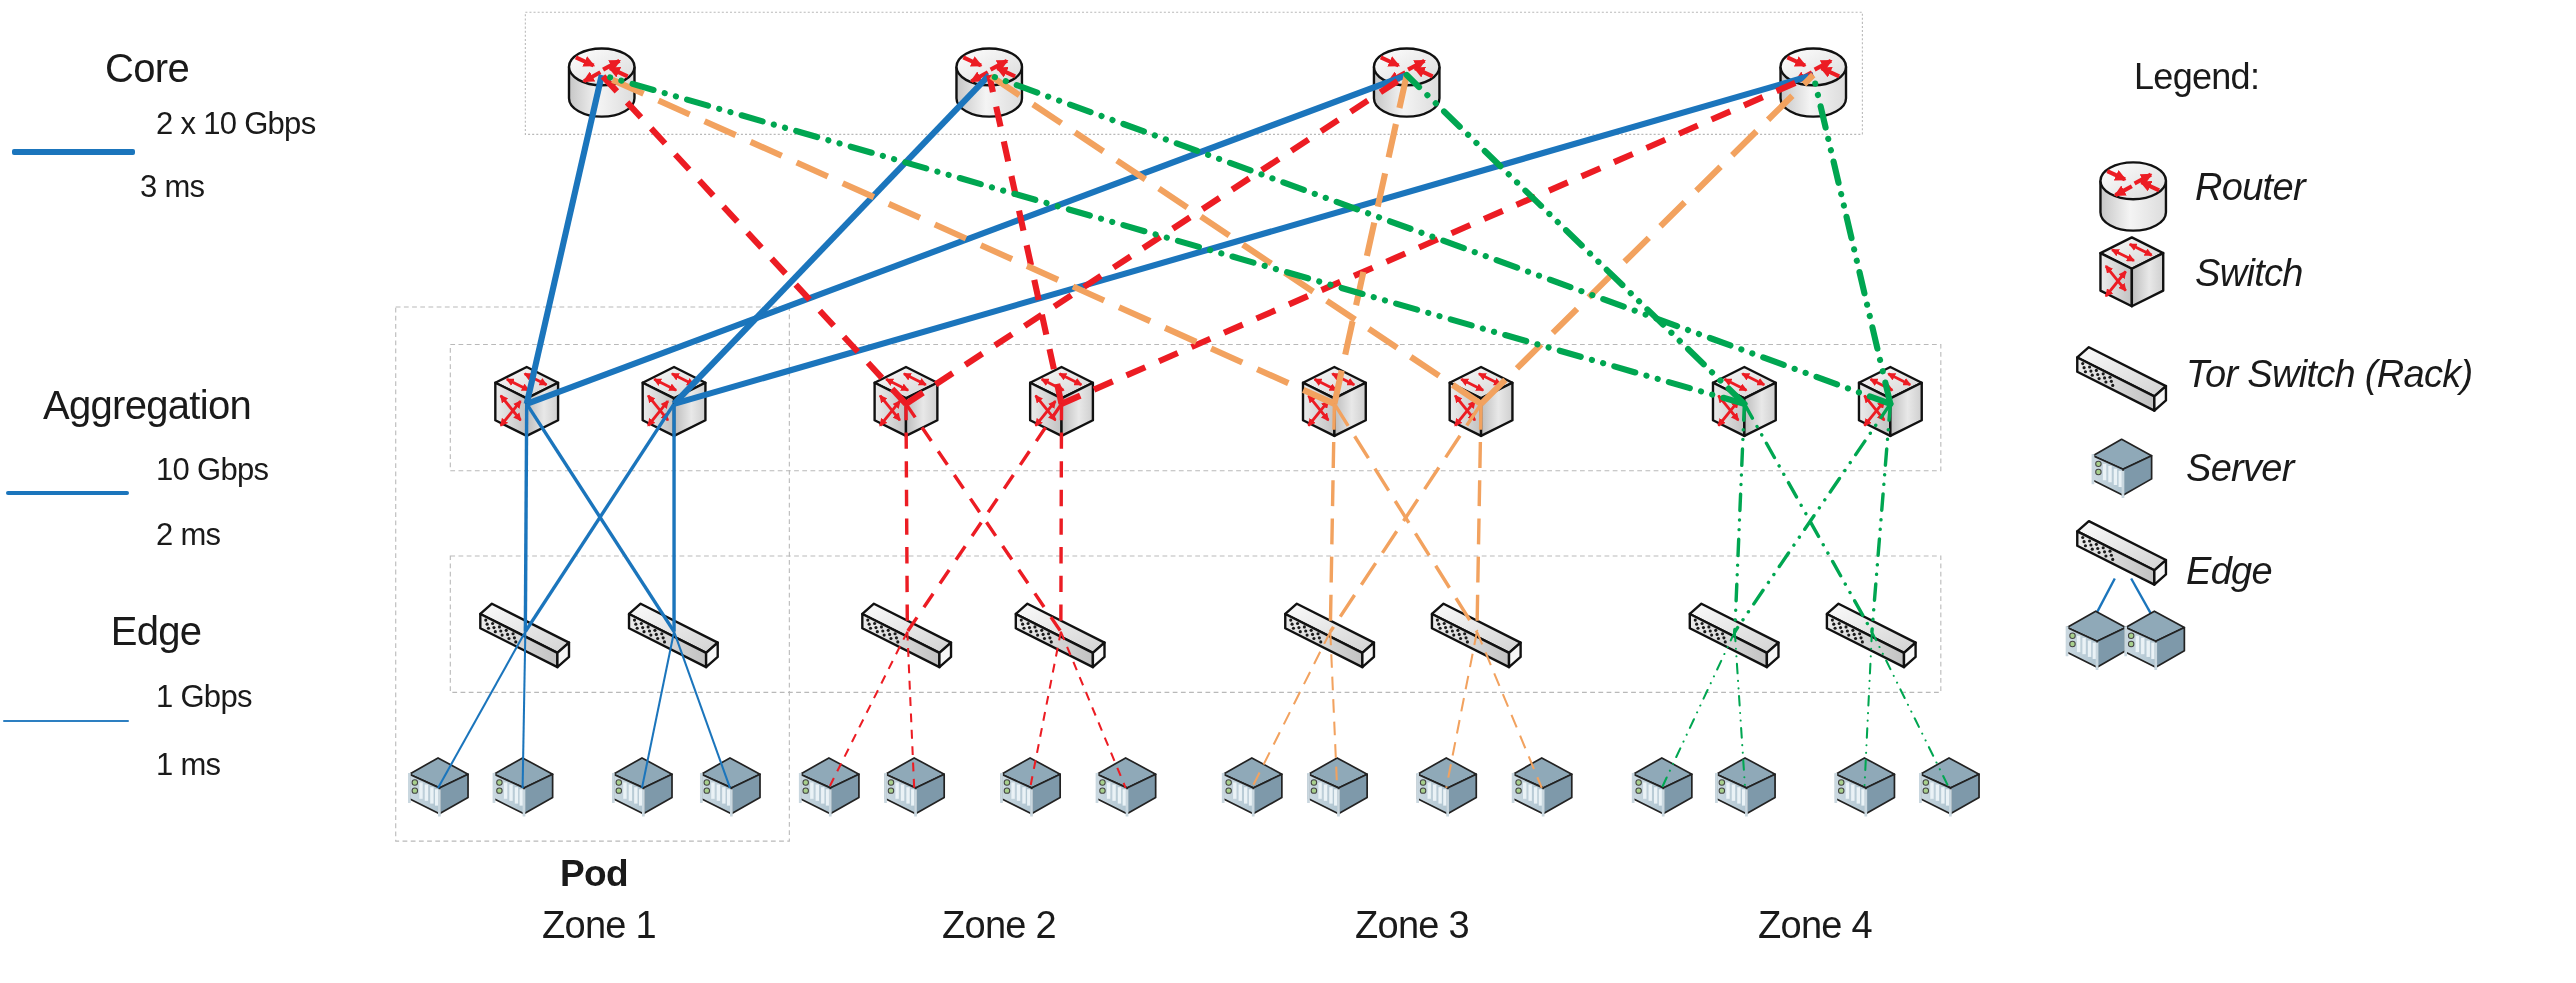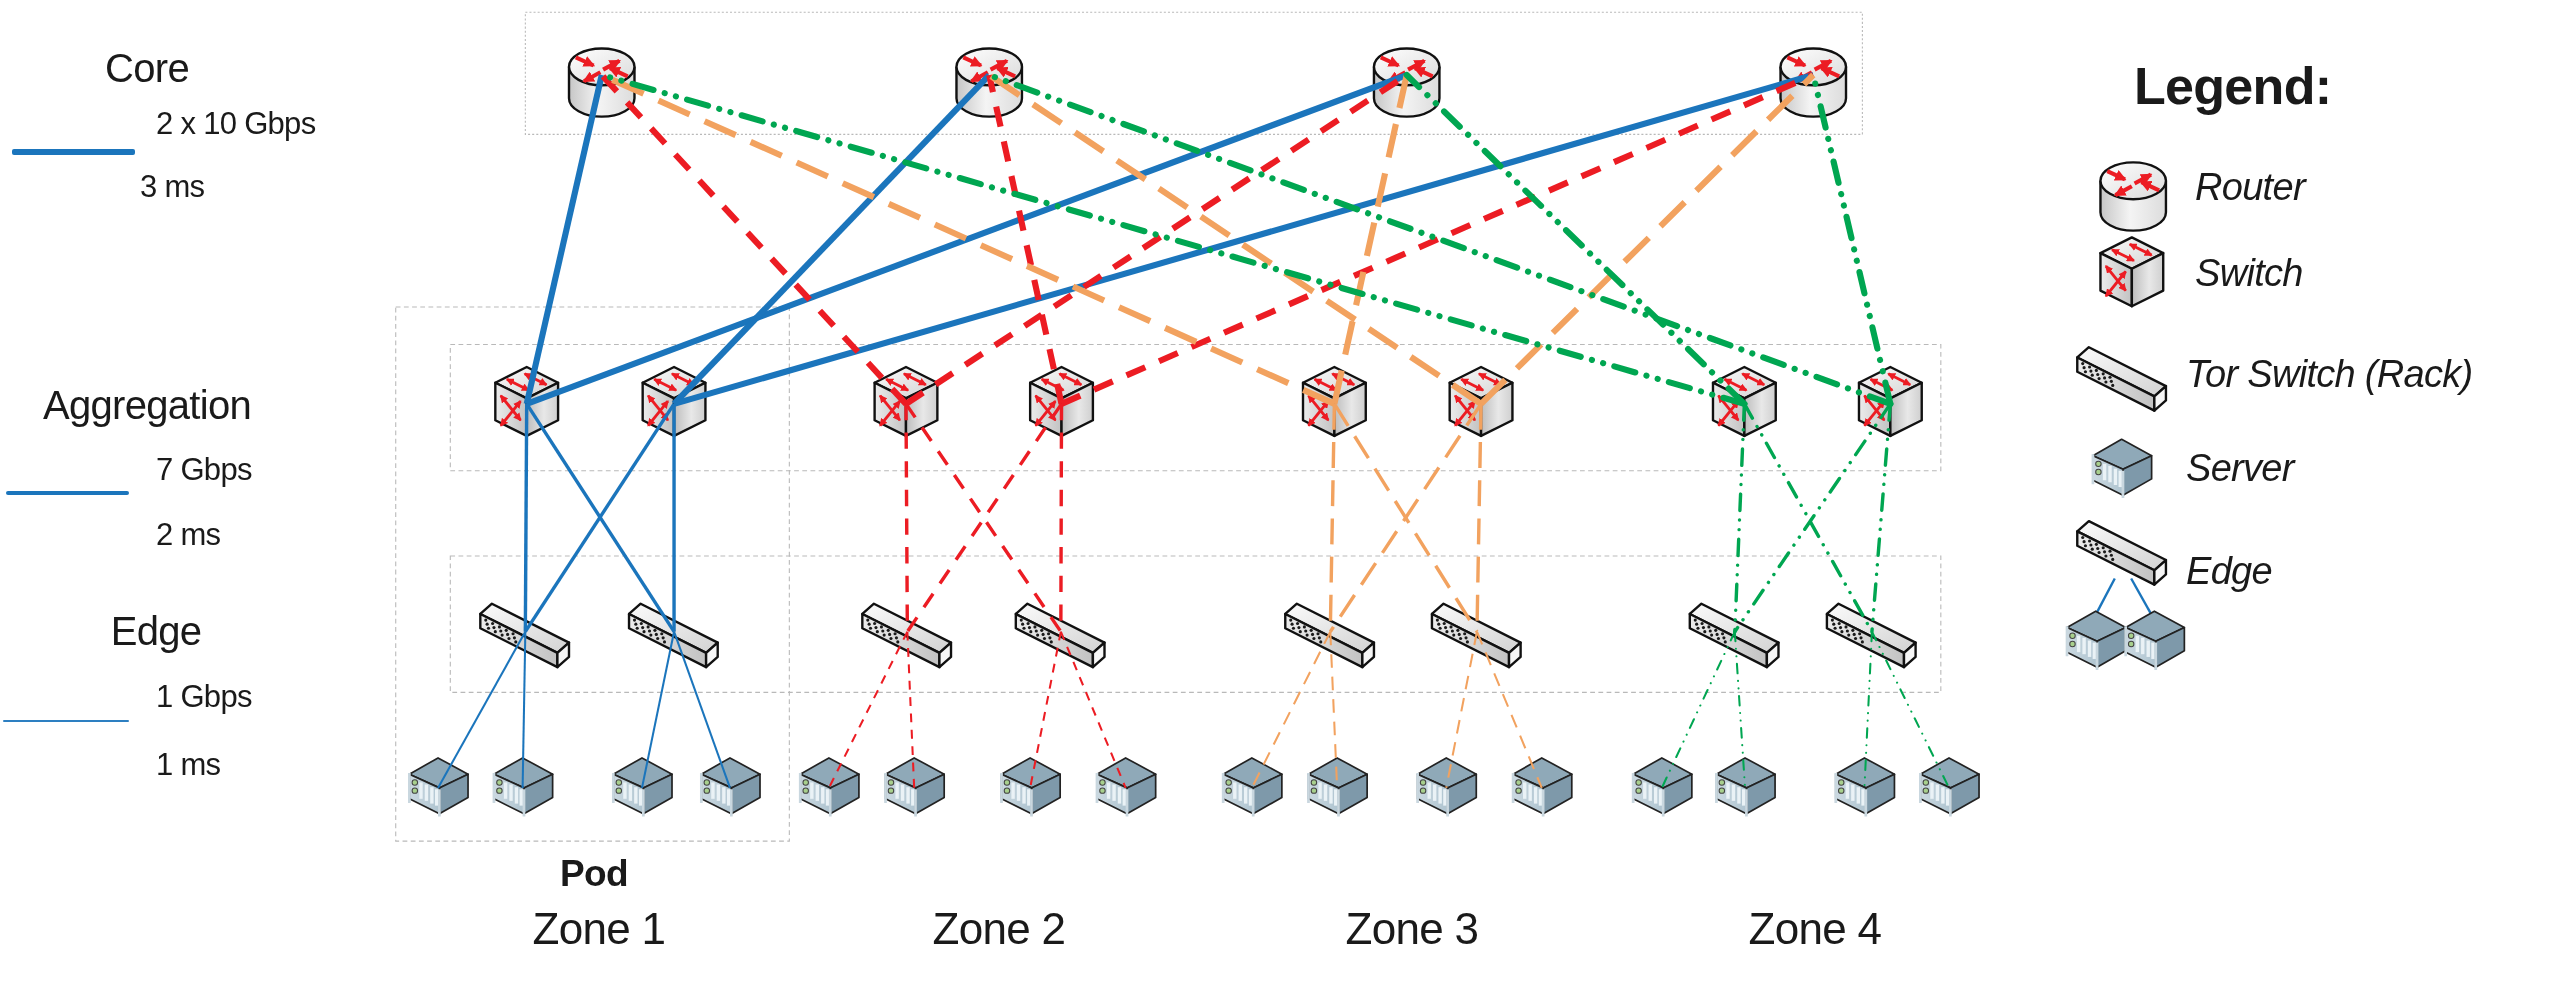--- a/index.html
+++ b/index.html
@@ -11,7 +11,7 @@
   .tier-sub{font-size:31px;text-align:center;}
   .zone-label{font-size:44px;transform:translateX(-50%);}
   .pod-label{font-size:37px;transform:translateX(-50%);font-weight:bold;}
-  .legend-title{font-size:52px;font-weight:bold;}
+  .legend-title{font-size:36px;}
   .legend-item{font-size:38px;font-style:italic;}
   .sample{position:absolute;z-index:2;border-radius:2px;}
 </style>

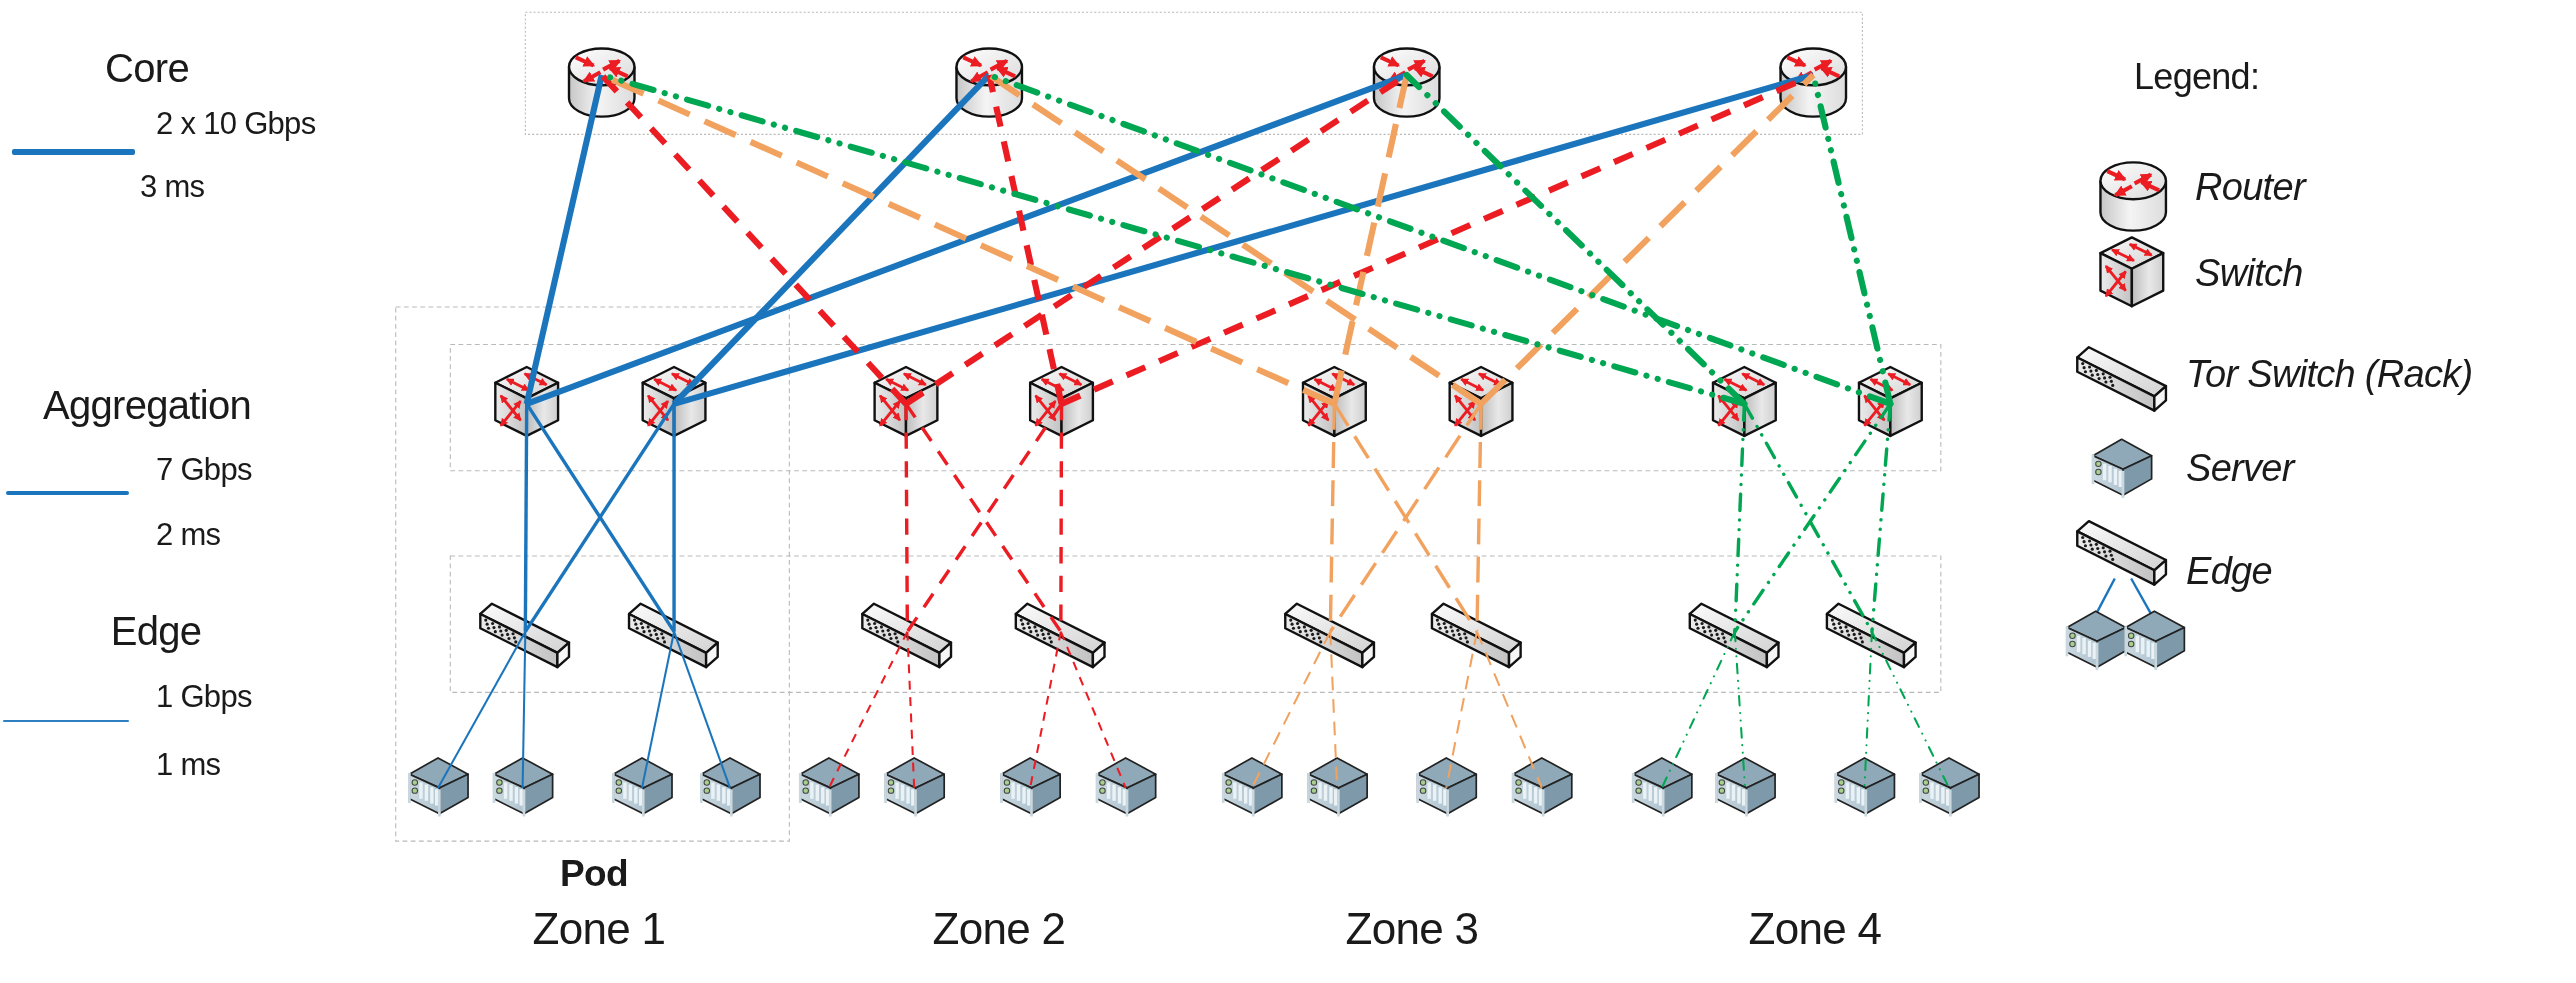--- a/index.html
+++ b/index.html
@@ -231,7 +231,7 @@
 <div class="txt tier-sub" style="left:140px;top:169px">3 ms</div>
 
 <div class="txt tier-head" style="left:147px;top:383px">Aggregation</div>
-<div class="txt tier-sub" style="left:156px;top:452px">7 Gbps</div>
+<div class="txt tier-sub" style="left:156px;top:452px">10 Gbps</div>
 <div class="sample" style="left:5.5px;top:491px;width:123px;height:4.1px;background:#1B75BC"></div>
 <div class="txt tier-sub" style="left:156px;top:517px">2 ms</div>
 

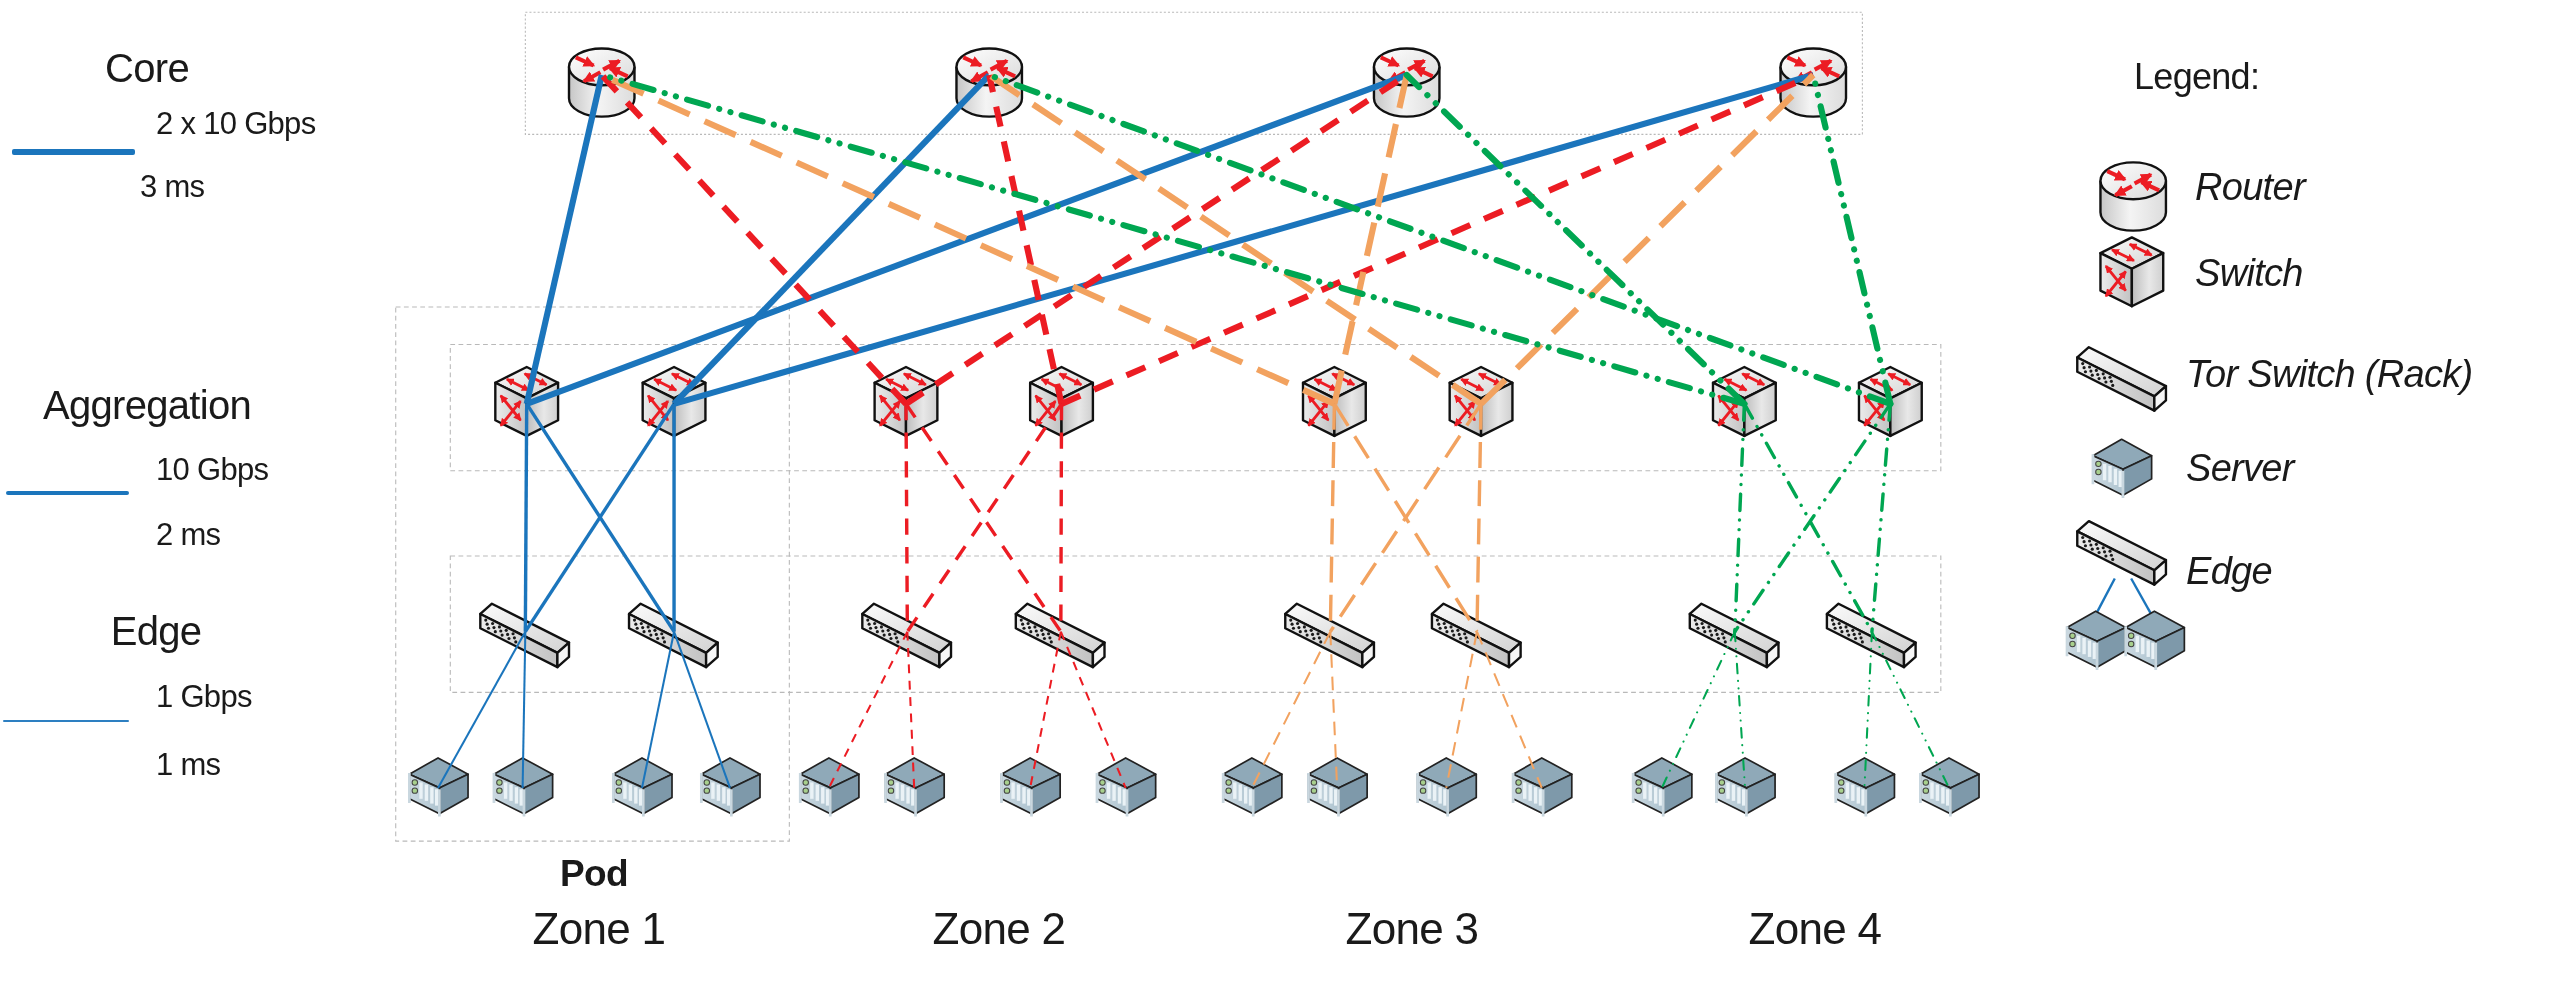--- a/index.html
+++ b/index.html
@@ -9,7 +9,7 @@
   .txt{position:absolute;z-index:2;white-space:nowrap;letter-spacing:-0.7px;}
   .tier-head{font-size:40px;transform:translateX(-50%);}
   .tier-sub{font-size:31px;text-align:center;}
-  .zone-label{font-size:44px;transform:translateX(-50%);}
+  .zone-label{font-size:38px;transform:translateX(-50%);}
   .pod-label{font-size:37px;transform:translateX(-50%);font-weight:bold;}
   .legend-title{font-size:36px;}
   .legend-item{font-size:38px;font-style:italic;}

